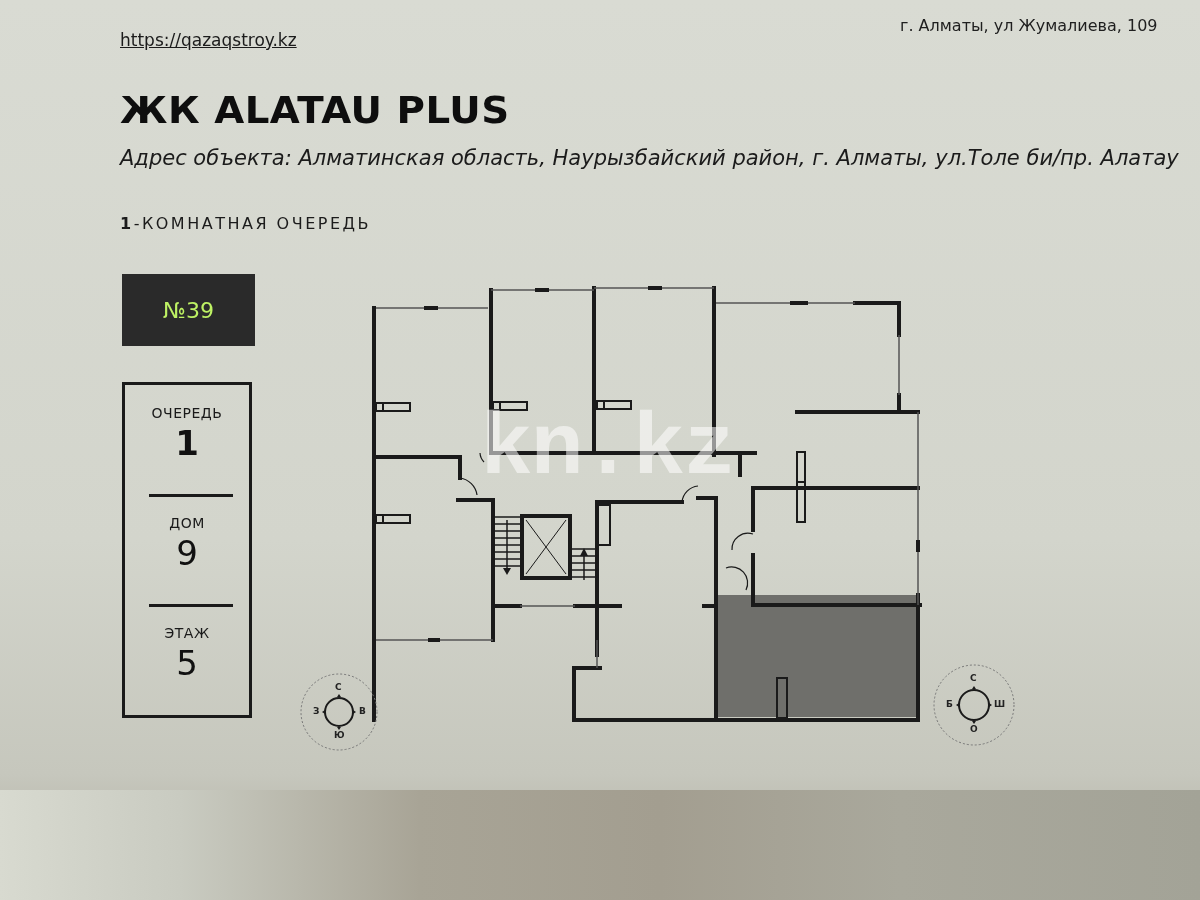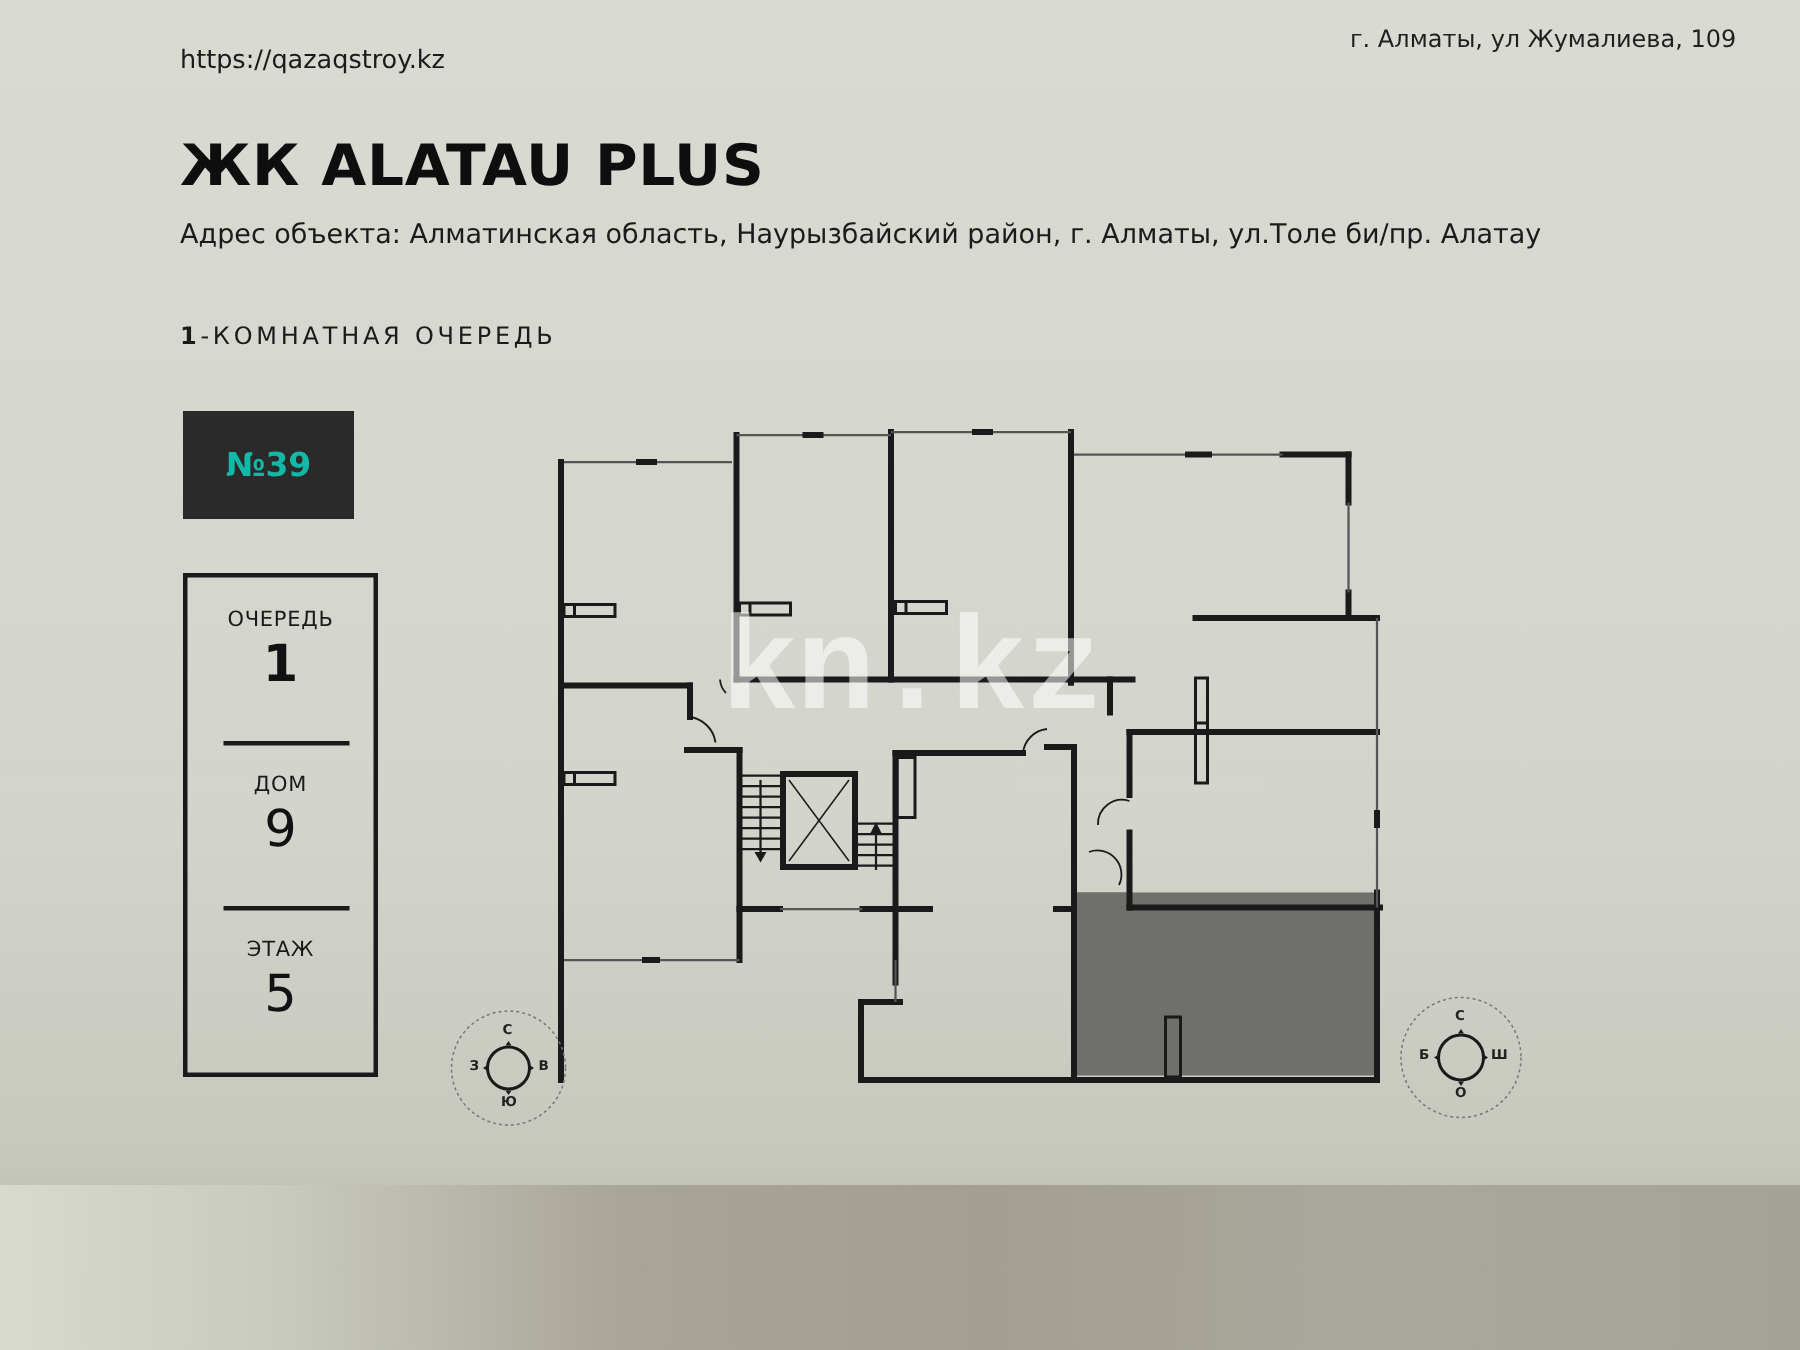--- a/index.html
+++ b/index.html
@@ -15,7 +15,7 @@
   }
   .site-link {
     position: absolute; left: 120px; top: 30px; font-size: 17px;
-    color: #1b1b1b;
+    text-decoration: underline; color: #1b1b1b;
   }
   .top-address {
     position: absolute; left: 900px; top: 16px; font-size: 16px; color: #1f1f1f;

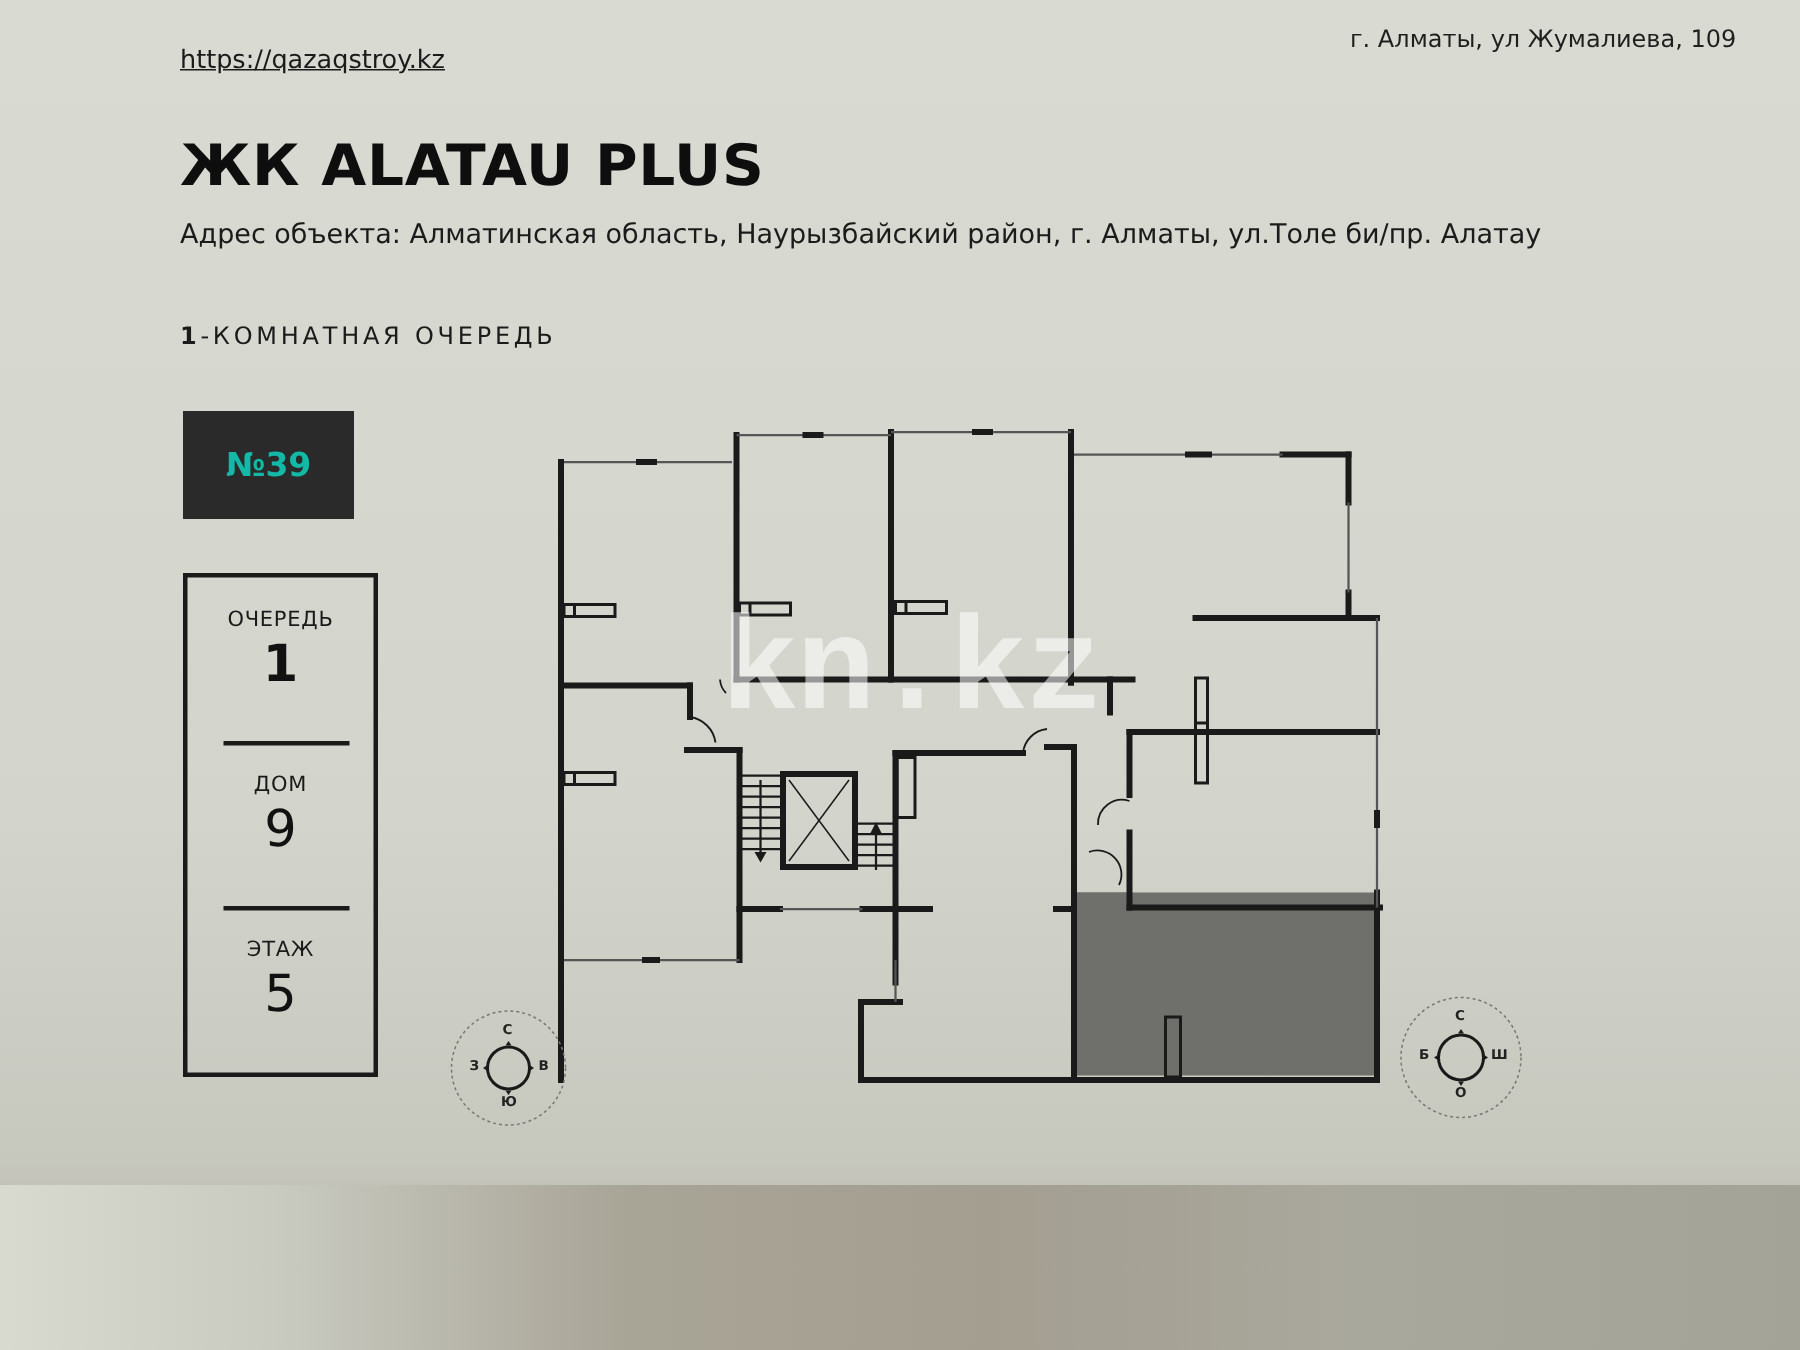--- a/index.html
+++ b/index.html
@@ -26,7 +26,7 @@
     transform: scaleX(1.02); transform-origin: left;
   }
   .object-address {
-    position: absolute; left: 120px; top: 146px; font-size: 18px; color: #1b1b1b;
+    position: absolute; left: 120px; top: 146px; font-size: 21px; color: #1b1b1b; font-style: italic;
   }
   .apt-type {
     position: absolute; left: 120px; top: 214px; font-size: 16px; letter-spacing: 2.5px; color: #1b1b1b;

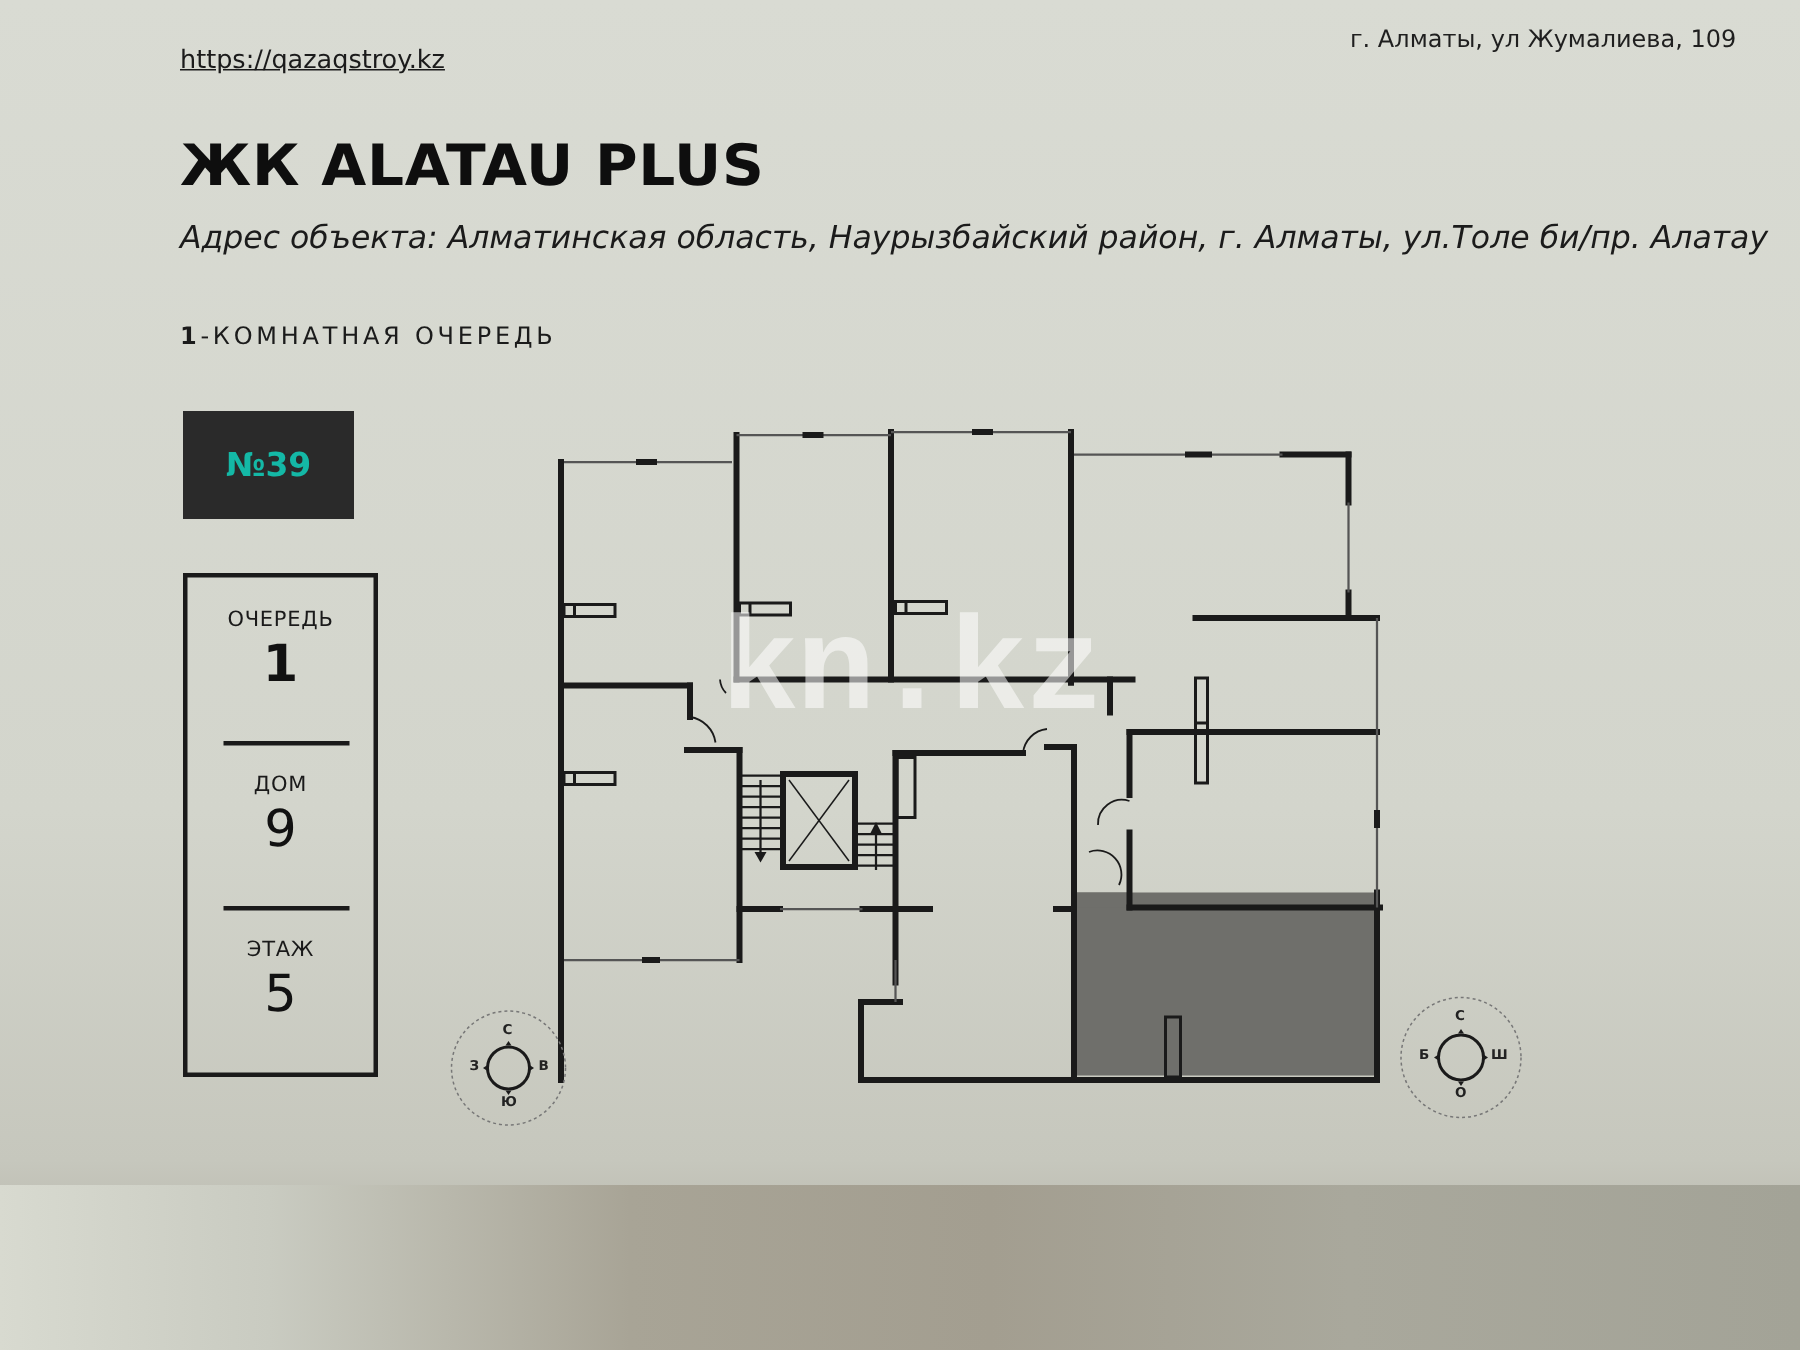--- a/index.html
+++ b/index.html
@@ -33,8 +33,8 @@
   }
   .apt-type b { font-weight: 700; }
   .apt-number {
-    position: absolute; left: 122px; top: 274px; width: 114px; height: 72px;
-    background: #2a2a2a; color: #14b8a6; font-weight: 700; font-size: 22px;
+    position: absolute; left: 122px; top: 274px; width: 133px; height: 72px;
+    background: #2a2a2a; color: #bef264; font-weight: 400; font-size: 22px;
     display: flex; align-items: center; justify-content: center;
   }
   .info-box {

